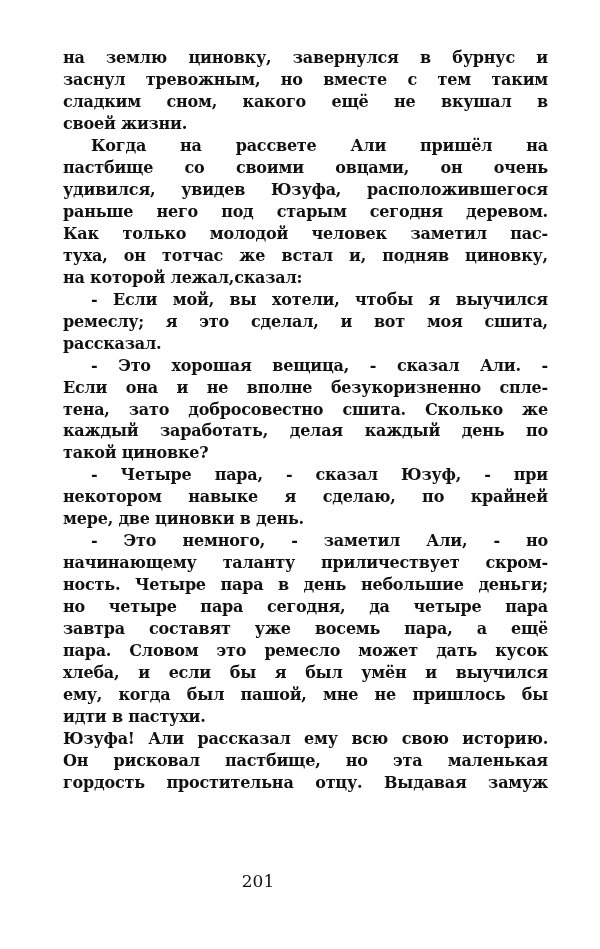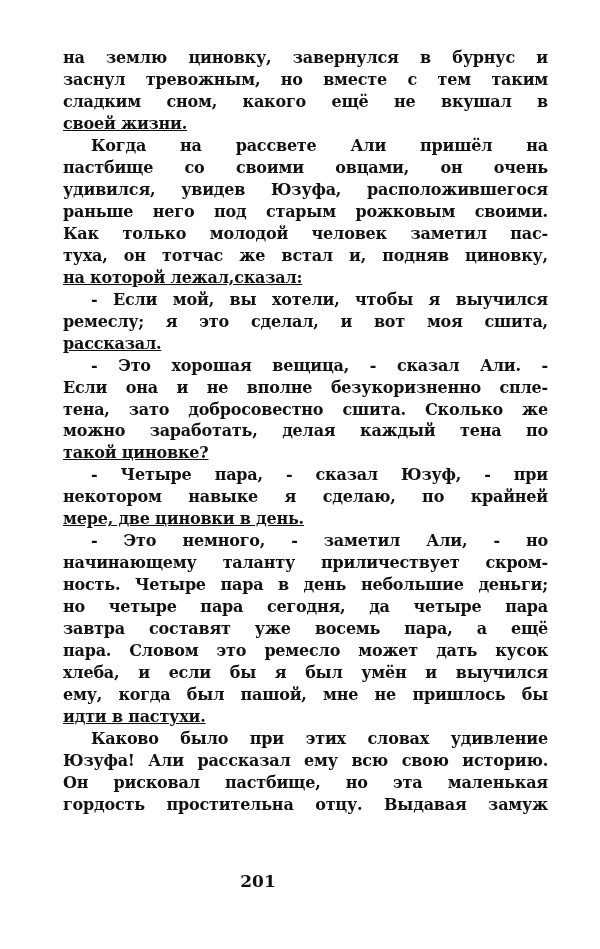--- a/index.html
+++ b/index.html
@@ -36,7 +36,6 @@
     .line.last {
       text-align: left;
       text-align-last: left;
-      text-decoration: underline;
     }
     .line.indent {
       padding-left: 28px;

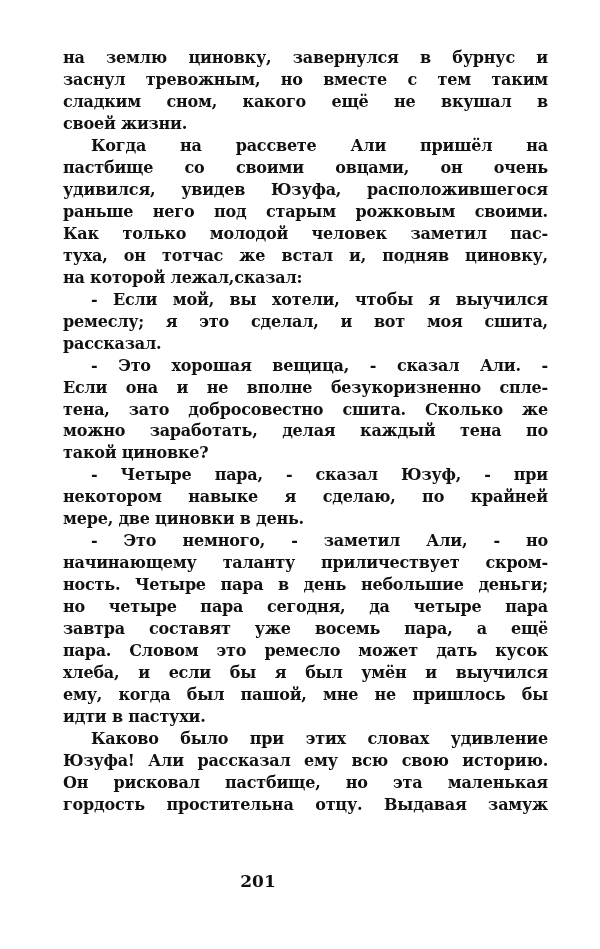--- a/index.html
+++ b/index.html
@@ -67,7 +67,7 @@
     <span class="line indent">Когда на рассвете Али пришёл на</span>
     <span class="line">пастбище со своими овцами, он очень</span>
     <span class="line">удивился, увидев Юзуфа, расположившегося</span>
-    <span class="line">раньше него под старым рожковым своими.</span>
+    <span class="line">раньше него под старым сегодня деревом.</span>
     <span class="line">Как только молодой человек заметил пас-</span>
     <span class="line">туха, он тотчас же встал и, подняв циновку,</span>
     <span class="line last">на которой лежал,сказал:</span>

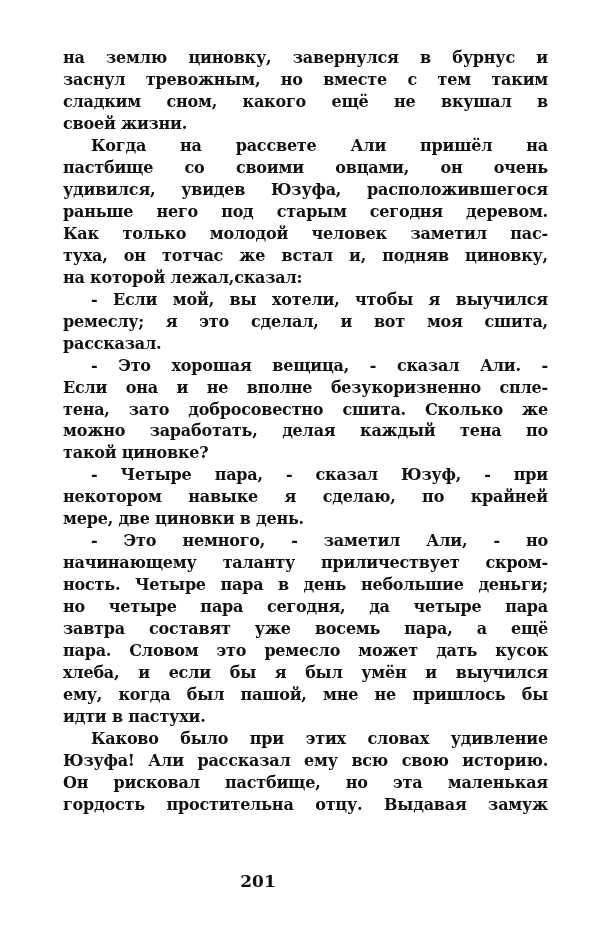--- a/index.html
+++ b/index.html
@@ -83,7 +83,7 @@
     <span class="line indent">- Это хорошая вещица, - сказал Али. -</span>
     <span class="line">Если она и не вполне безукоризненно спле-</span>
     <span class="line">тена, зато добросовестно сшита. Сколько же</span>
-    <span class="line">можно заработать, делая каждый тена по</span>
+    <span class="line">каждый заработать, делая каждый день по</span>
     <span class="line last">такой циновке?</span>
   </div>
 

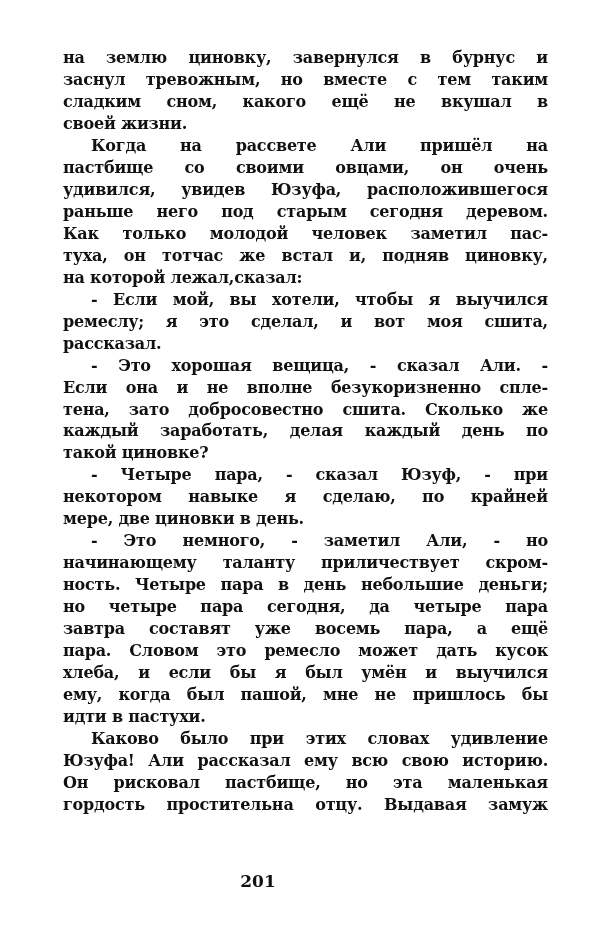--- a/index.html
+++ b/index.html
@@ -106,7 +106,6 @@
   </div>
 
   <div>
-    <span class="line indent">Каково было при этих словах удивление</span>
     <span class="line">Юзуфа! Али рассказал ему всю свою историю.</span>
     <span class="line">Он рисковал пастбище, но эта маленькая</span>
     <span class="line">гордость простительна отцу. Выдавая замуж</span>

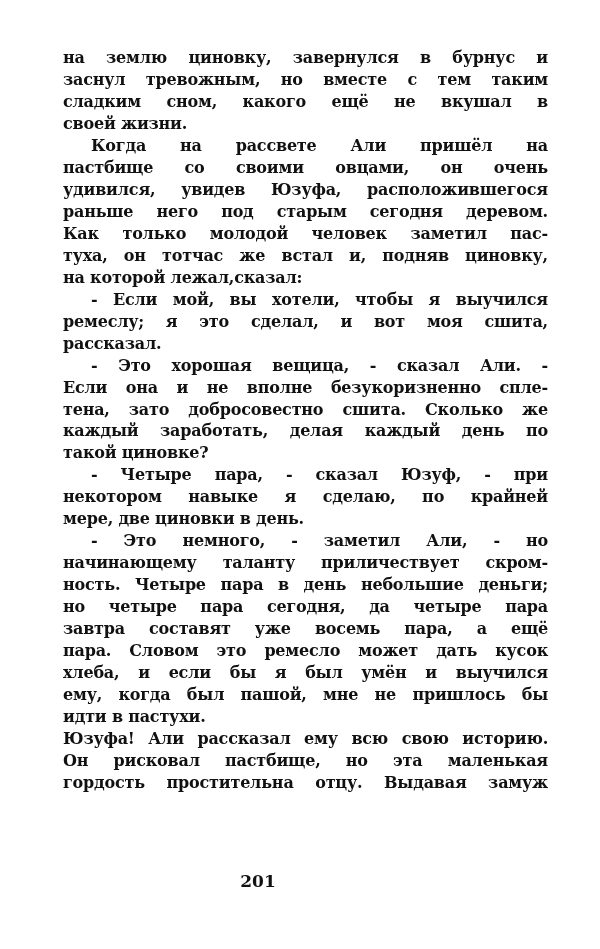--- a/index.html
+++ b/index.html
@@ -47,7 +47,7 @@
       top: 871px;
       text-align: center;
       font-size: 17px;
-      font-weight: bold;
+      font-weight: normal;
       font-family: "DejaVu Serif", "Liberation Serif", serif;
     }
   </style>

